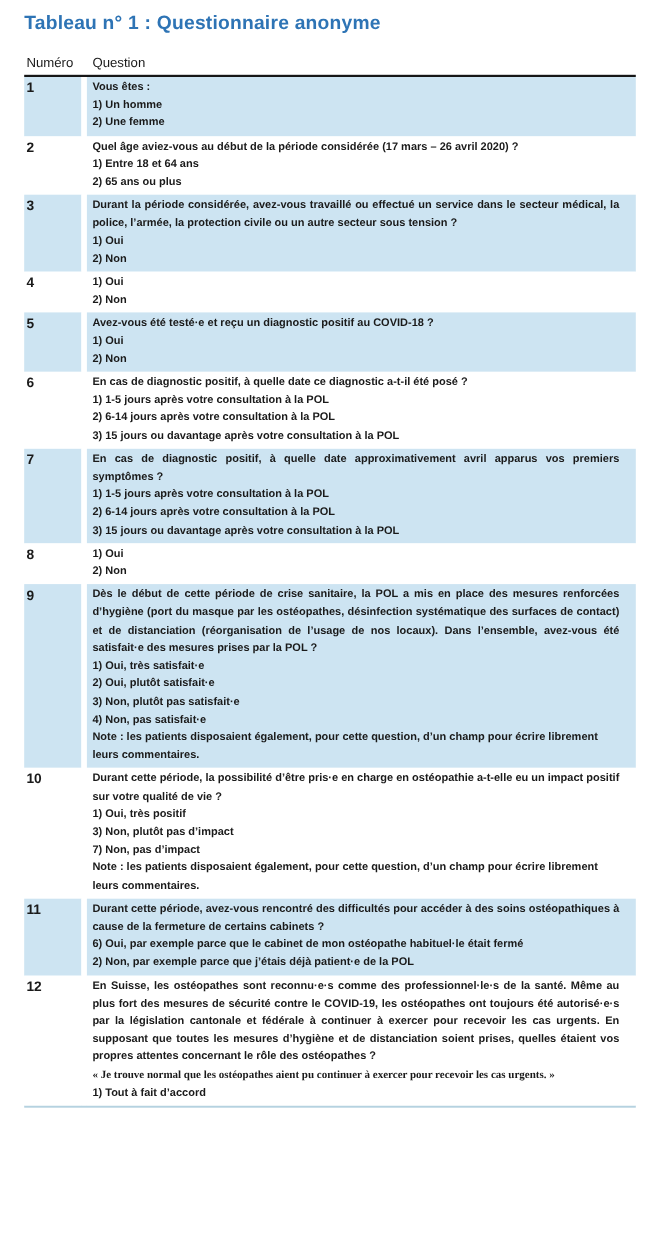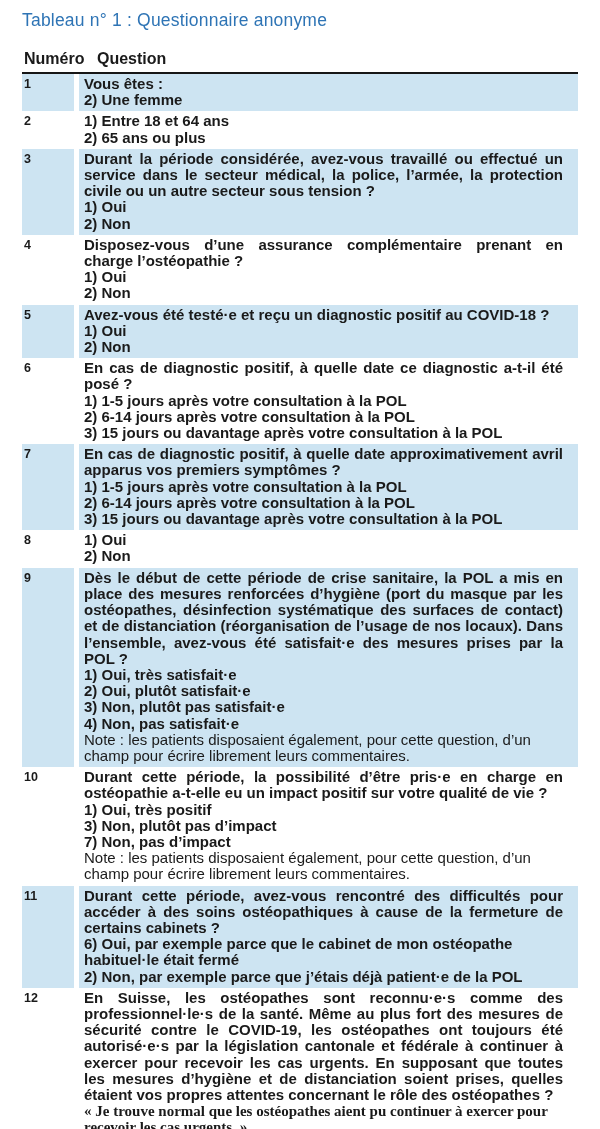--- a/index.html
+++ b/index.html
@@ -23,7 +23,7 @@
 
   .doc-title {
     font-size: 17.5px;
-    font-weight: 400;
+    font-weight: 700;
     color: var(--c-title);
     margin: 2px 0 13px 0;
     letter-spacing: 0.2px;

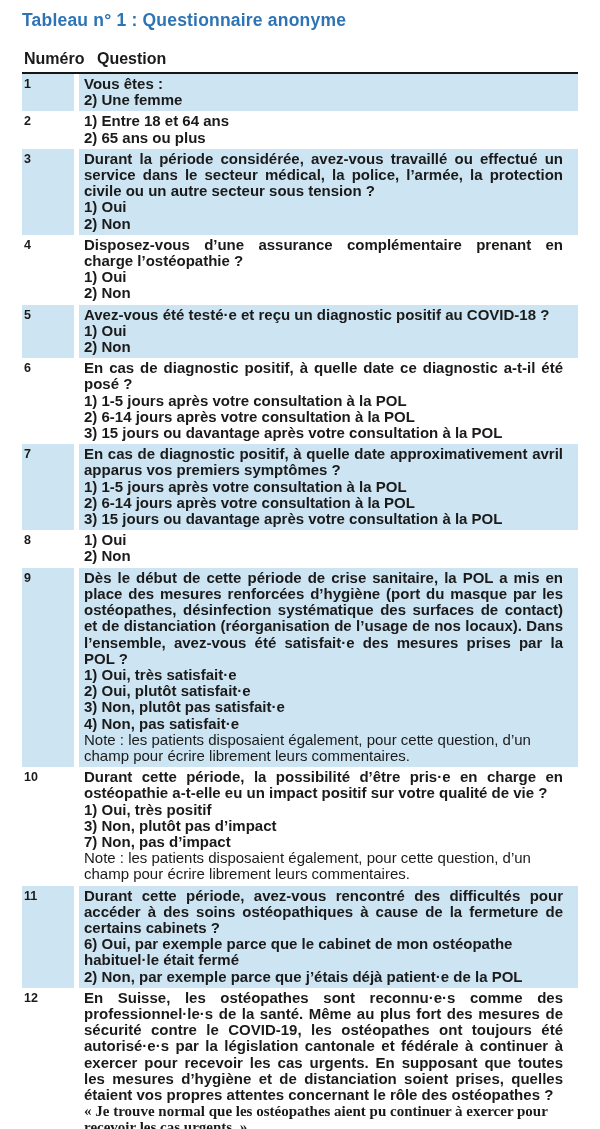--- a/index.html
+++ b/index.html
@@ -34,11 +34,10 @@
   .thead {
     display: grid;
     grid-template-columns: 57px 1fr;
-    font-size: 16px;
-    font-weight: 700;
+    font-size: 12px;
+    font-weight: 400;
     padding: 3px 0 4px 0;
     border-bottom: 2px solid var(--c-headrule);
-    gap: 13px;
   }
   .thead .h-num { padding-left: 2px; }
   .thead .h-q   { padding-left: 5px; }

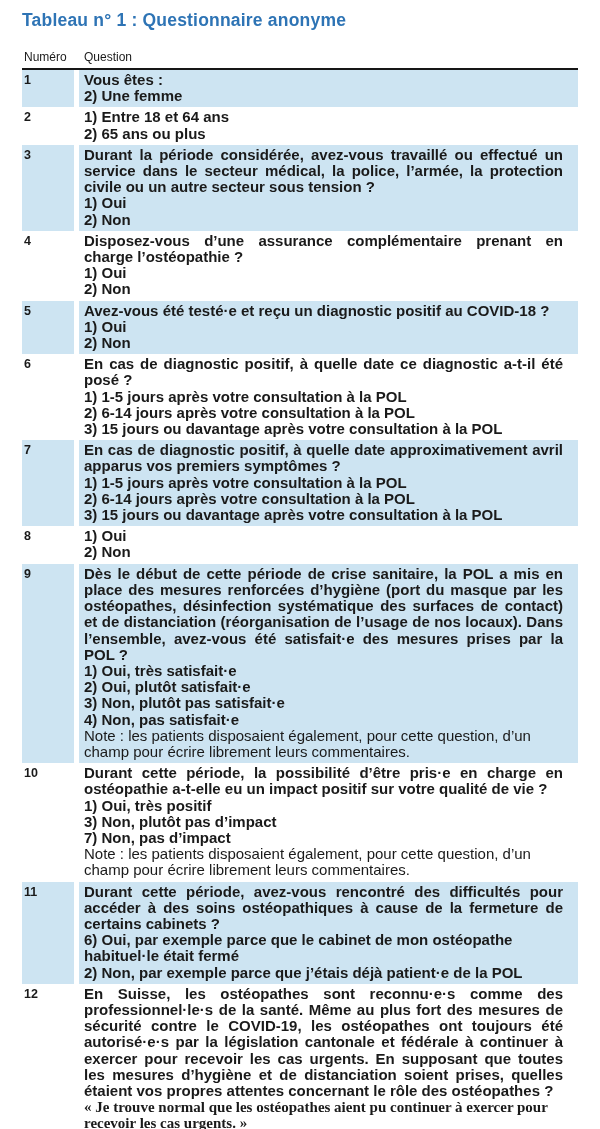--- a/index.html
+++ b/index.html
@@ -60,7 +60,7 @@
   .gap { background: #ffffff; }
   .cell.q {
     padding: 2px 15px 3px 5px;
-    font-size: 15px;
+    font-size: 10px;
     line-height: 16.2px;
   }
   .cell.q p { margin: 0; }

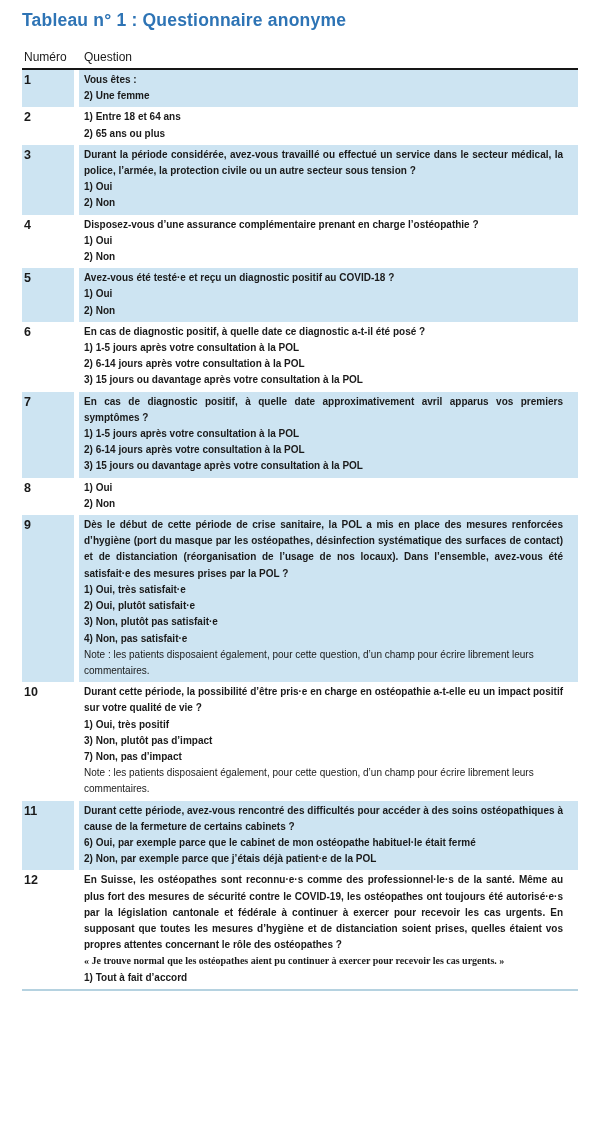--- a/index.html
+++ b/index.html
@@ -86,6 +86,7 @@
     <div class="gap"></div>
     <div class="cell q">
             <p class="qtext">Vous êtes :</p>
+            <p class="opt">1) Un homme</p>
             <p class="opt">2) Une femme</p>
           </div>
   </div>

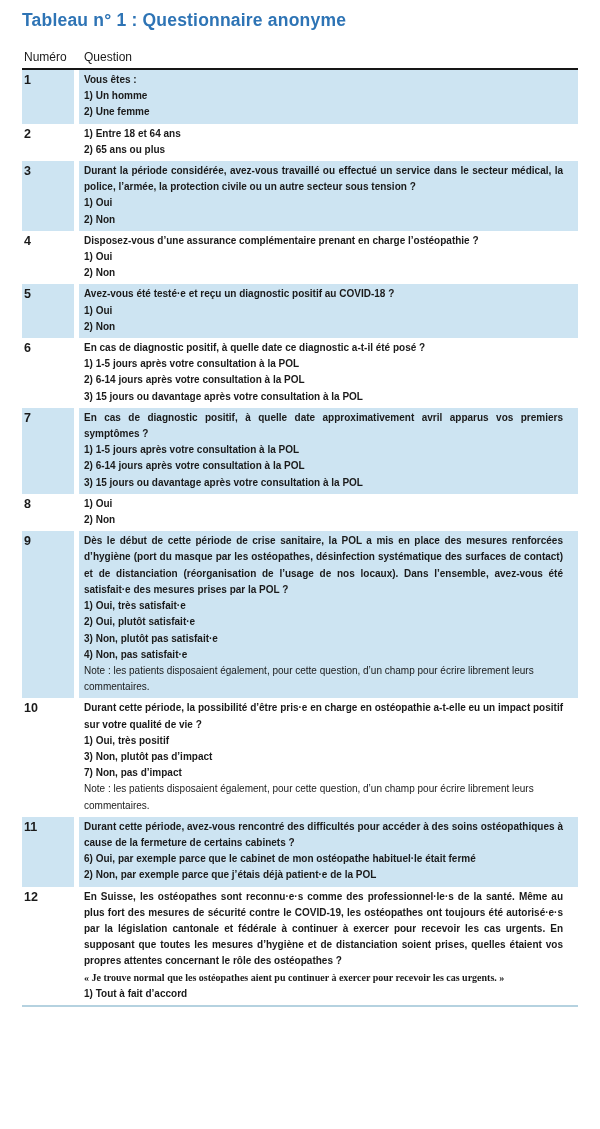--- a/index.html
+++ b/index.html
@@ -94,6 +94,7 @@
     <div class="cell num">2</div>
     <div class="gap"></div>
     <div class="cell q">
+            <p class="qtext">Quel âge aviez-vous au début de la période considérée (17 mars – 26 avril 2020) ?</p>
             <p class="opt">1) Entre 18 et 64 ans</p>
             <p class="opt">2) 65 ans ou plus</p>
           </div>

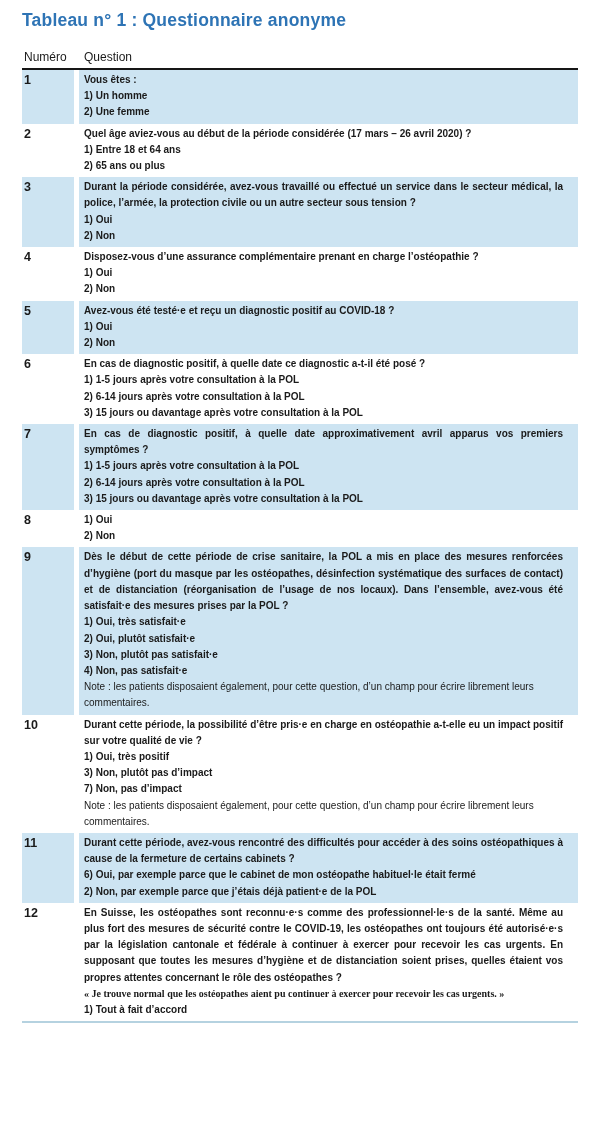--- a/index.html
+++ b/index.html
@@ -112,7 +112,6 @@
     <div class="cell num">4</div>
     <div class="gap"></div>
     <div class="cell q">
-            <p class="qtext">Disposez-vous d’une assurance complémentaire prenant en charge l’ostéopathie ?</p>
             <p class="opt">1) Oui</p>
             <p class="opt">2) Non</p>
           </div>

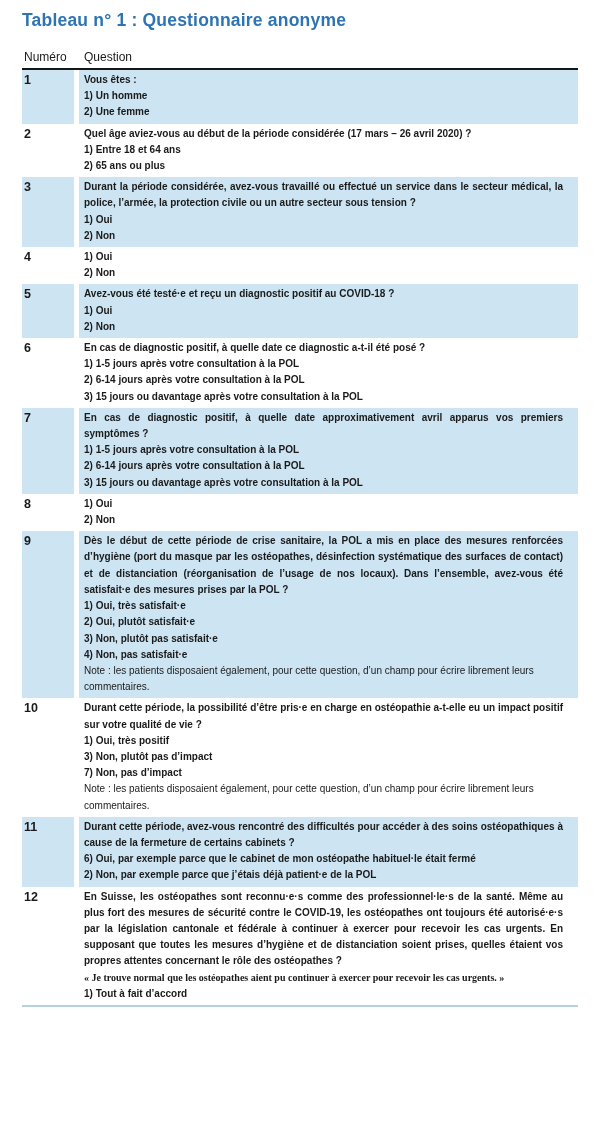--- a/index.html
+++ b/index.html
@@ -67,7 +67,7 @@
   .qtext  { font-weight: 700; text-align: justify; }
   .quote  { font-weight: 700; font-family: Liberation Serif, serif; }
   .opt    { font-weight: 700; }
-  .note   { font-weight: 400; }
+  .note   { font-weight: 700; }
 </style>
 </head>
 <body>

